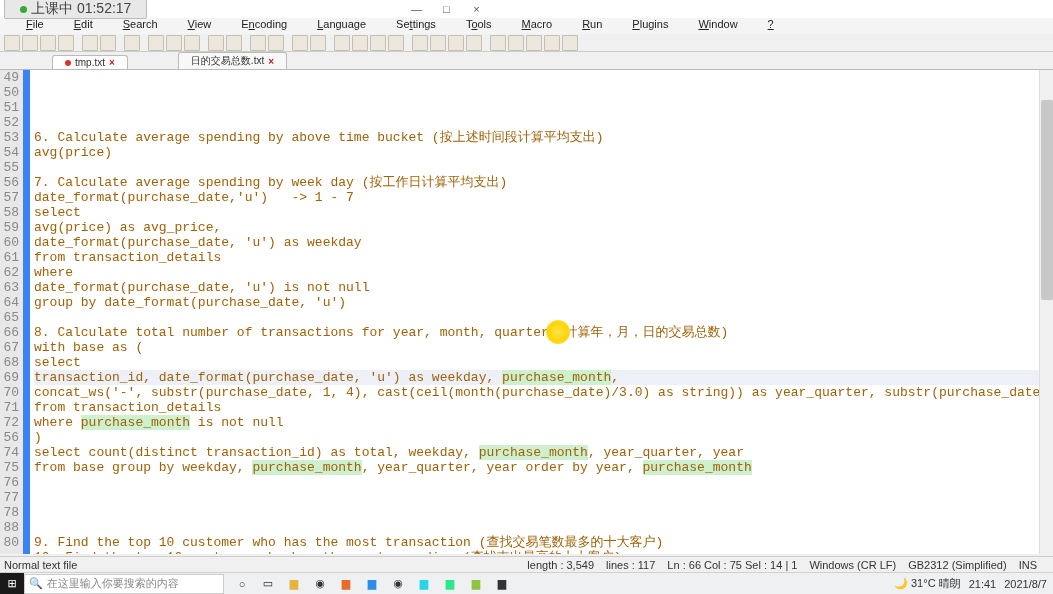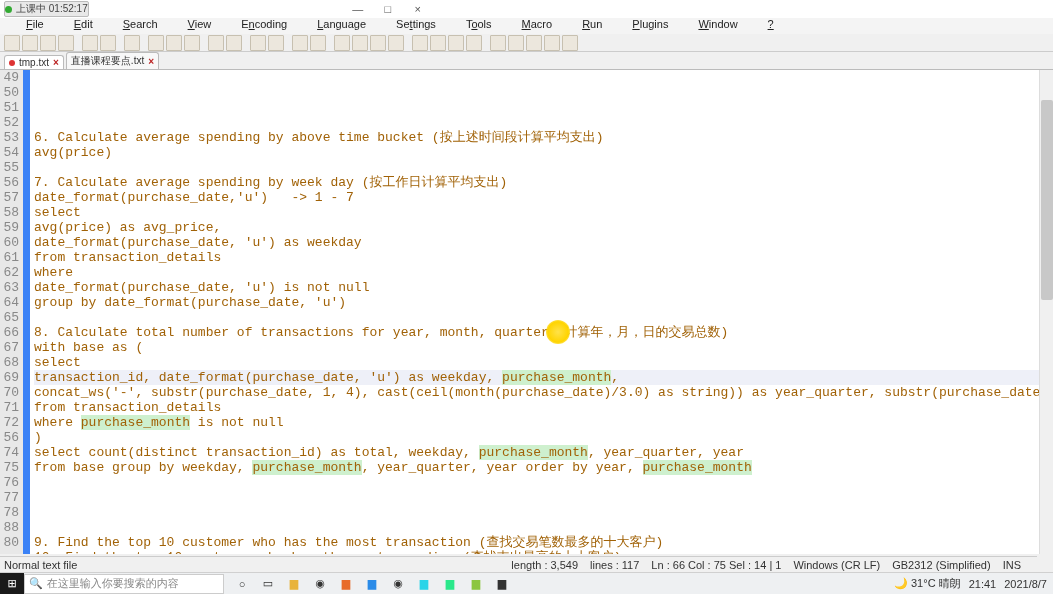--- a/index.html
+++ b/index.html
@@ -25,9 +25,9 @@
   .titlebar .badge {
     background: #e8e8e8;
     border: 1px solid #bbb;
-    padding: 0 0;
+    padding: 0 15px;
     border-radius: 2px;
-    font-size: 10px;
+    font-size: 14px;
     display: flex;
     align-items: center;
     gap: 4px;

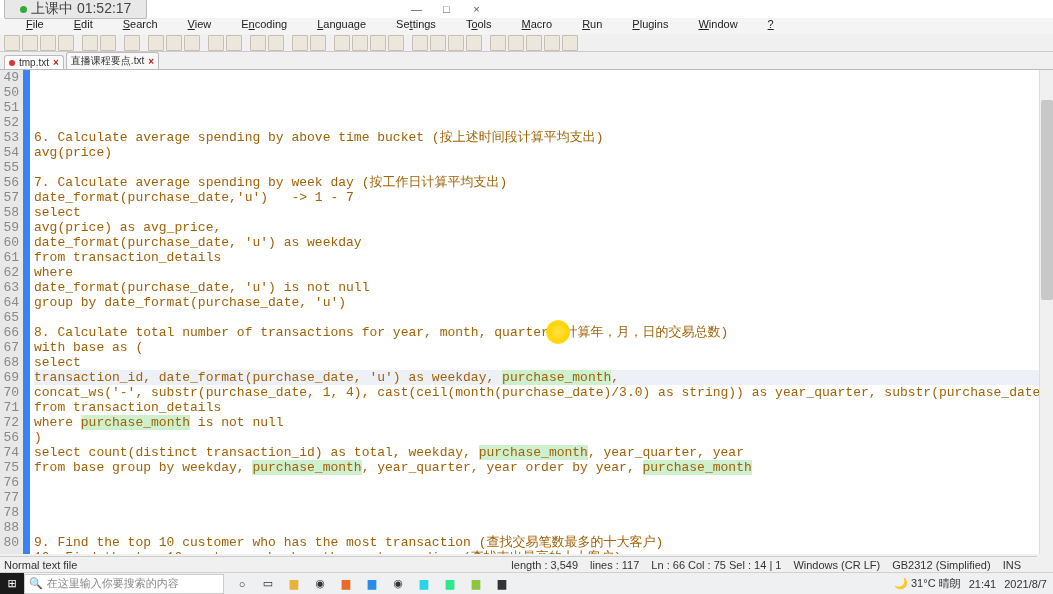--- a/index.html
+++ b/index.html
@@ -83,12 +83,13 @@
     border: 1px solid #bbb;
     border-bottom: none;
     border-radius: 3px 3px 0 0;
-    padding: 1px 4px;
+    padding: 1px 12px;
     font-size: 10px;
     display: flex;
     align-items: center;
     gap: 4px;
     color: #333;
+    margin-left: 48px;
   }
   .tab.active { background: #fff; }
   .tab .dot { width:6px; height:6px; background:#d33; border-radius:50%; }

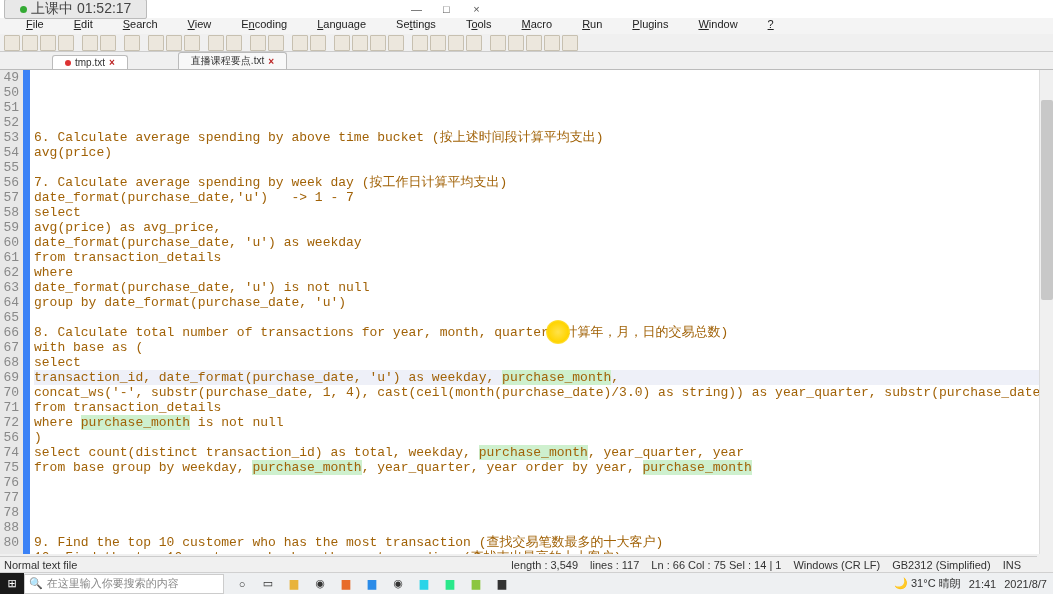--- a/index.html
+++ b/index.html
@@ -248,7 +248,7 @@
     <span class="x">×</span>
   </div>
   <div class="tab">
-    <span>直播课程要点.txt</span>
+    <span>日的交易总数.txt</span>
     <span class="x">×</span>
   </div>
 </div>

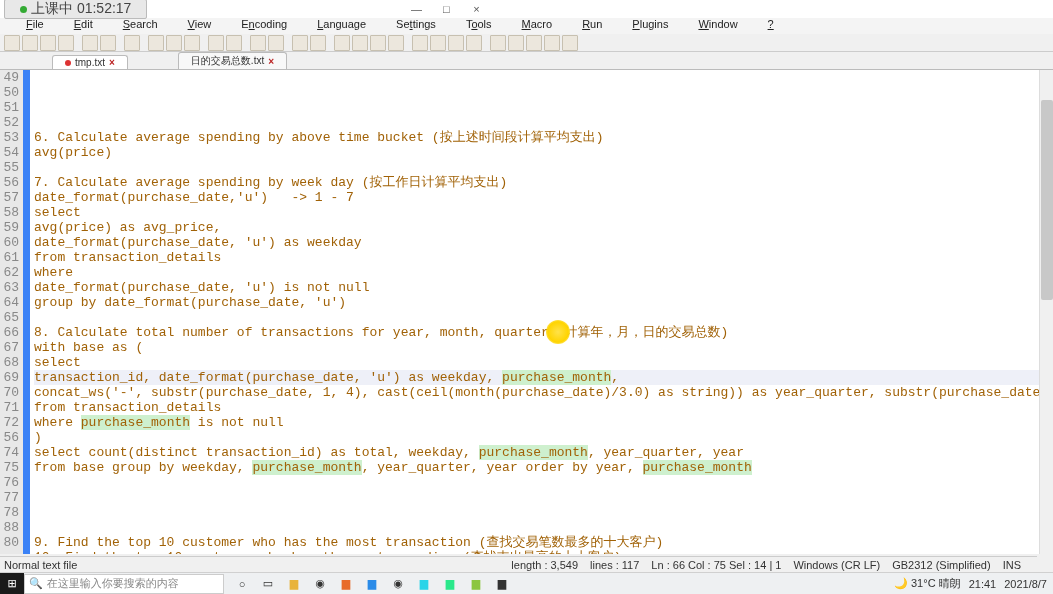--- a/index.html
+++ b/index.html
@@ -140,7 +140,7 @@
     background:#c8c8c8; border-radius:2px;
   }
   .statusbar {
-    position:absolute; bottom:22px; left:0; right:16px;
+    position:absolute; bottom:22px; left:0; right:0;
     height: 16px;
     background: #f0f0f0;
     border-top: 1px solid #ccc;

